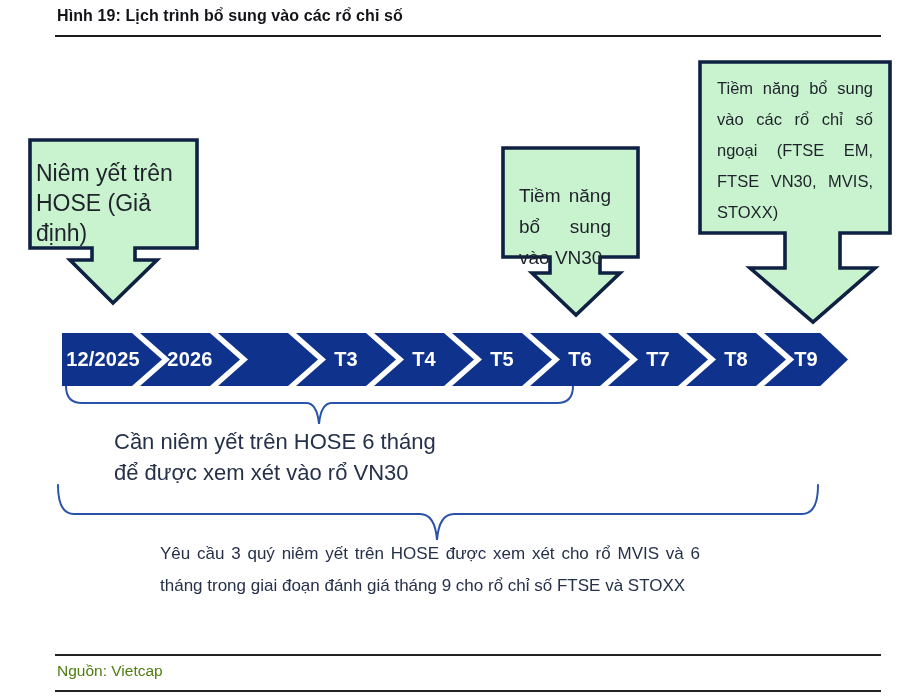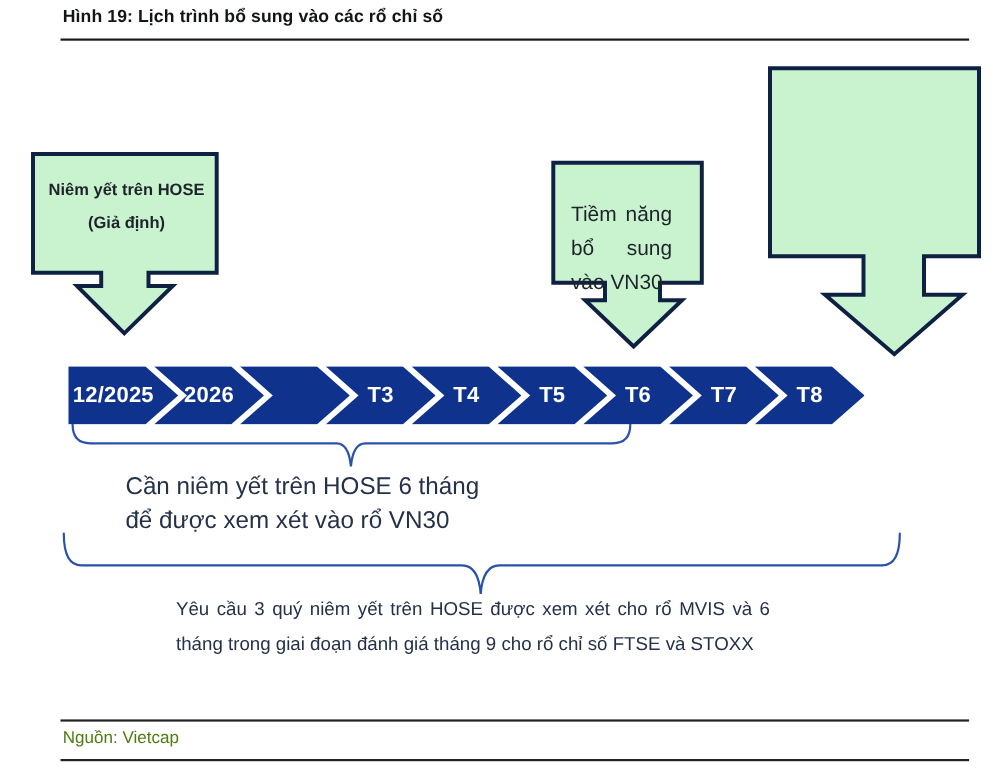--- a/index.html
+++ b/index.html
@@ -61,6 +61,7 @@
 
   <div class="abs callout-text" id="callout-text-hose">Niêm yết trên HOSE (Giả định)</div>
   <div class="abs callout-text" id="callout-text-vn30">Tiềm năng bổ sung vào VN30</div>
+  <div class="abs callout-text" id="callout-text-foreign">Tiềm năng bổ sung vào các rổ chỉ số ngoại (FTSE EM, FTSE VN30, MVIS, STOXX)</div>
 
   <div class="chev first" style="left:62px">
     <span>12/2025</span>

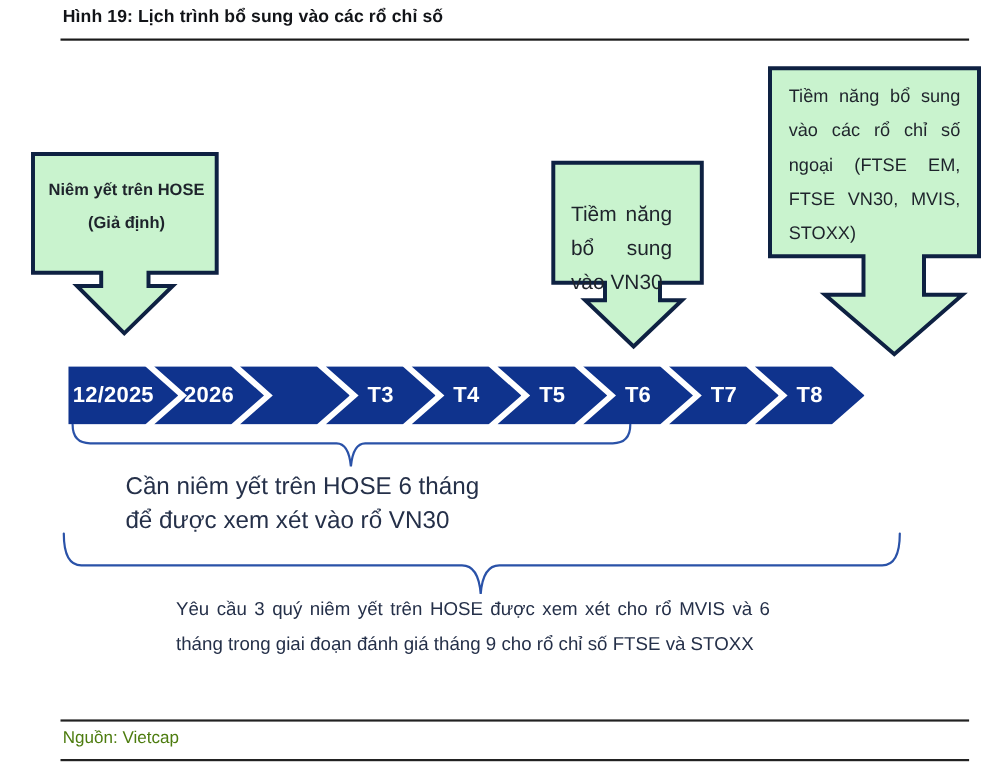--- a/index.html
+++ b/index.html
@@ -18,7 +18,7 @@
 
   
   .callout-text { color:#1e232b; line-height:30px; }
-  #callout-text-hose   { left:36px;  top:158px; width:158px; text-align:center;  font-size:15px;font-weight:bold; }
+  #callout-text-hose   { left:36px;  top:158px; width:158px; text-align:left;  font-size:23px; }
   #callout-text-vn30   { left:519px; top:180px; width:92px;  text-align:justify; font-size:19px; line-height:31px; }
   #callout-text-foreign{ left:717px; top:73px;  width:156px; text-align:justify; font-size:16.5px; line-height:31px; }
 

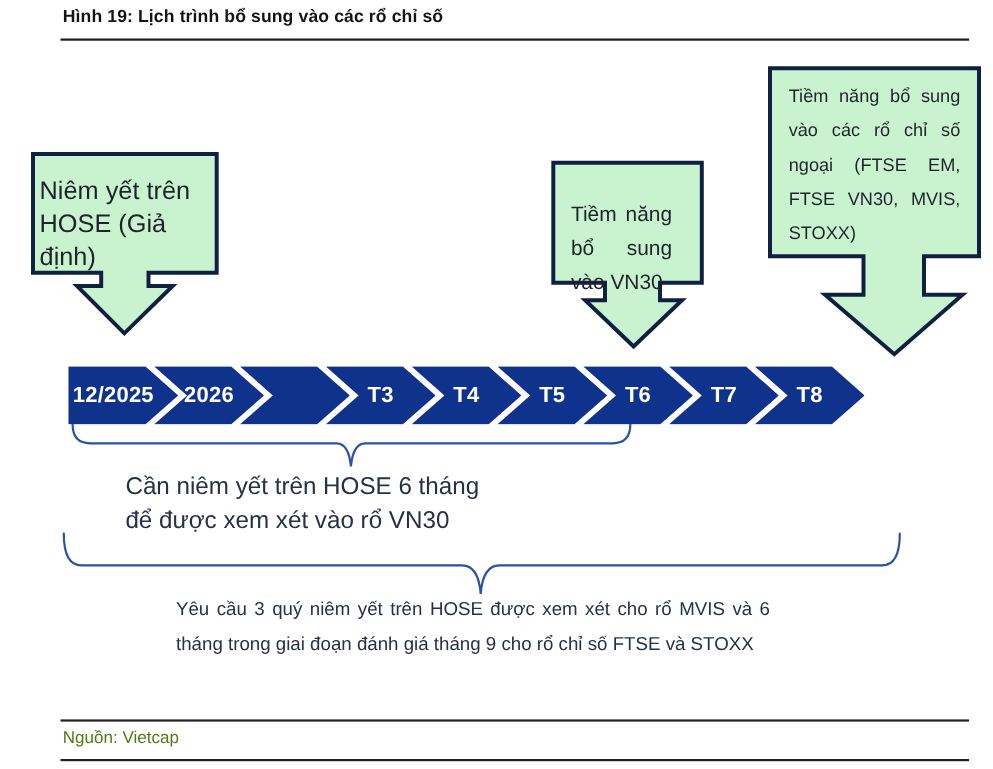--- a/index.html
+++ b/index.html
@@ -90,6 +90,9 @@
   <div class="chev" style="left:686px">
     <span class="u">T8</span>
     </div>
+  <div class="chev last" style="left:764px">
+    <span class="u">T9</span>
+    </div>
 
   <div class="abs note" id="annotation-vn30">Cần niêm yết trên HOSE 6 tháng để được xem xét vào rổ VN30</div>
   <div class="abs note" id="annotation-foreign">Yêu cầu 3 quý niêm yết trên HOSE được xem xét cho rổ MVIS và 6 tháng trong giai đoạn đánh giá tháng 9 cho rổ chỉ số FTSE và STOXX</div>

